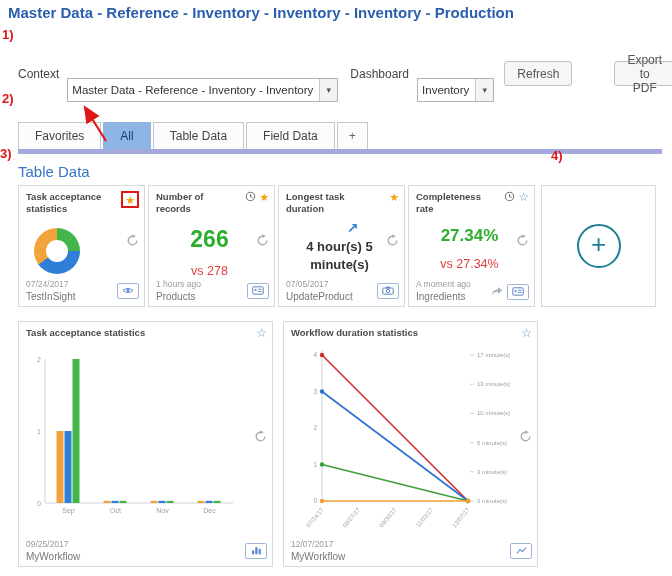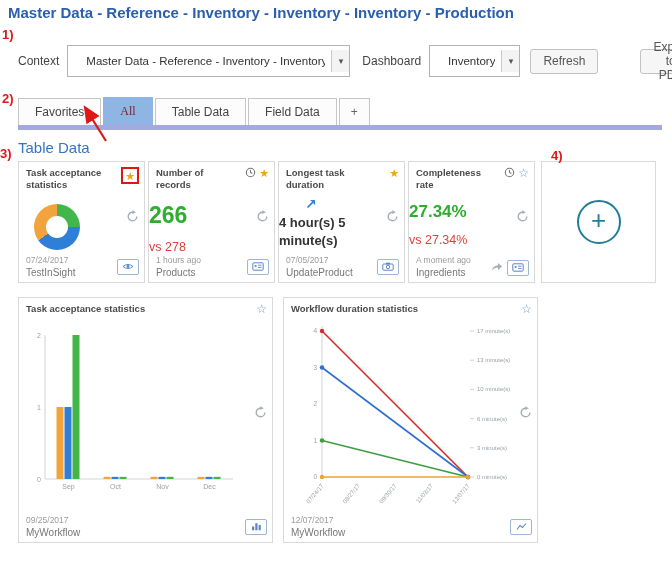--- a/index.html
+++ b/index.html
@@ -10,7 +10,7 @@
 
   .context-bar{display:flex;align-items:center;margin:24px 0 0 18px;font-size:12px;color:#444;}
   .ctx-label{margin-right:8px;}
-  .sel{display:inline-flex;align-items:center;justify-content:space-between;border:1px solid #b3b3b3;background:#fff;height:32px;font-size:11.5px;color:#333;padding-left:18px;box-sizing:border-box;cursor:default;}
+  .sel{display:inline-flex;align-items:center;justify-content:space-between;border:1px solid #b3b3b3;background:#fff;height:24px;font-size:11.5px;color:#333;padding-left:4px;box-sizing:border-box;cursor:default;margin-top:33px;}
   .sel .val{white-space:nowrap;overflow:hidden;}
   .sel-arrow{width:17px;height:22px;margin-left:6px;border-left:1px solid #c9c9c9;background:#f3f3f3;display:flex;align-items:center;justify-content:center;font-size:9px;color:#555;}
   .sel-context{width:283px;}

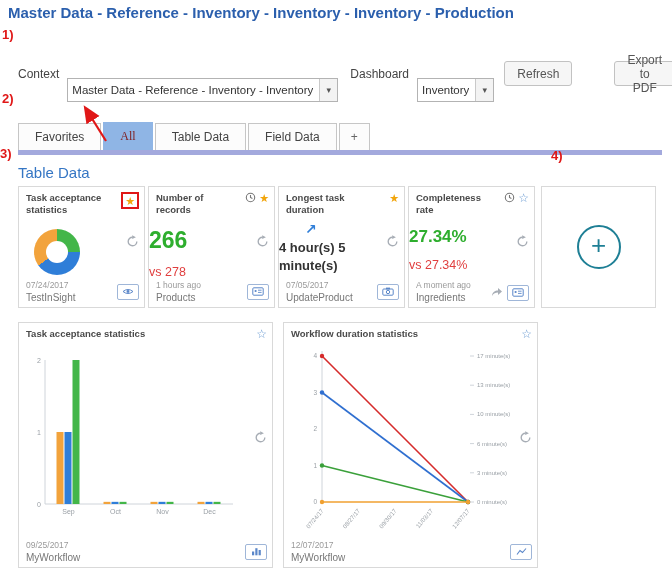--- a/index.html
+++ b/index.html
@@ -22,7 +22,7 @@
 
   .tabs{display:flex;align-items:flex-end;margin:20px 0 0 18px;}
   .tab{border:1px solid #c6c6c6;border-bottom:none;background:#fcfcfc;color:#444;font-size:12px;padding:6px 16px;margin-right:2px;}
-  .tab.active{background:#8fb5e5;color:#7f1d1d;border-color:#8fb5e5;font-family:Liberation Serif, serif;}
+  .tab.active{background:#8fb5e5;color:#0c4a6e;border-color:#8fb5e5;}
   .tab.plus{padding:6px 11px;color:#666;}
   .tab-underline{margin-left:18px;width:644px;height:5px;background:#a3a9dd;}
 

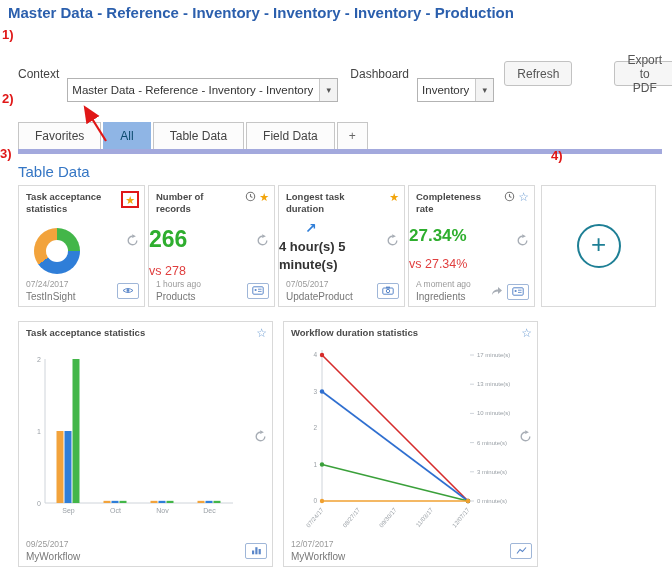--- a/index.html
+++ b/index.html
@@ -46,7 +46,7 @@
   .refresh-btn{position:absolute;right:5px;top:48px;cursor:pointer;}
   .c2 .refresh-btn{top:108px;}
 
-  .card-body-center{position:absolute;top:40px;left:0;right:4px;}
+  .card-body-center{position:absolute;top:40px;left:0;right:4px;text-align:center;}
   .big-green{font-size:23px;font-weight:bold;color:#2eae2e;}
   .big-green.small{font-size:17px;}
   .vs-red{font-size:12.5px;font-weight:normal;color:#e03e3e;margin-top:11px;}

